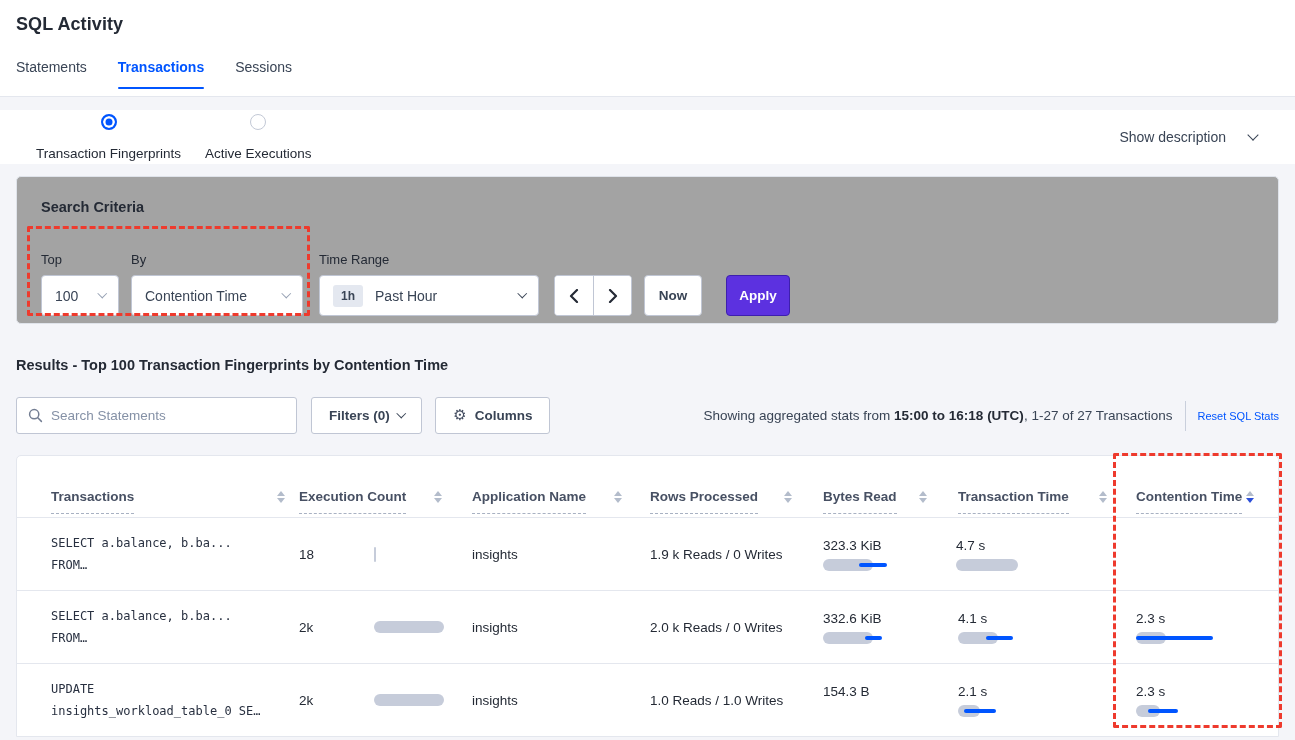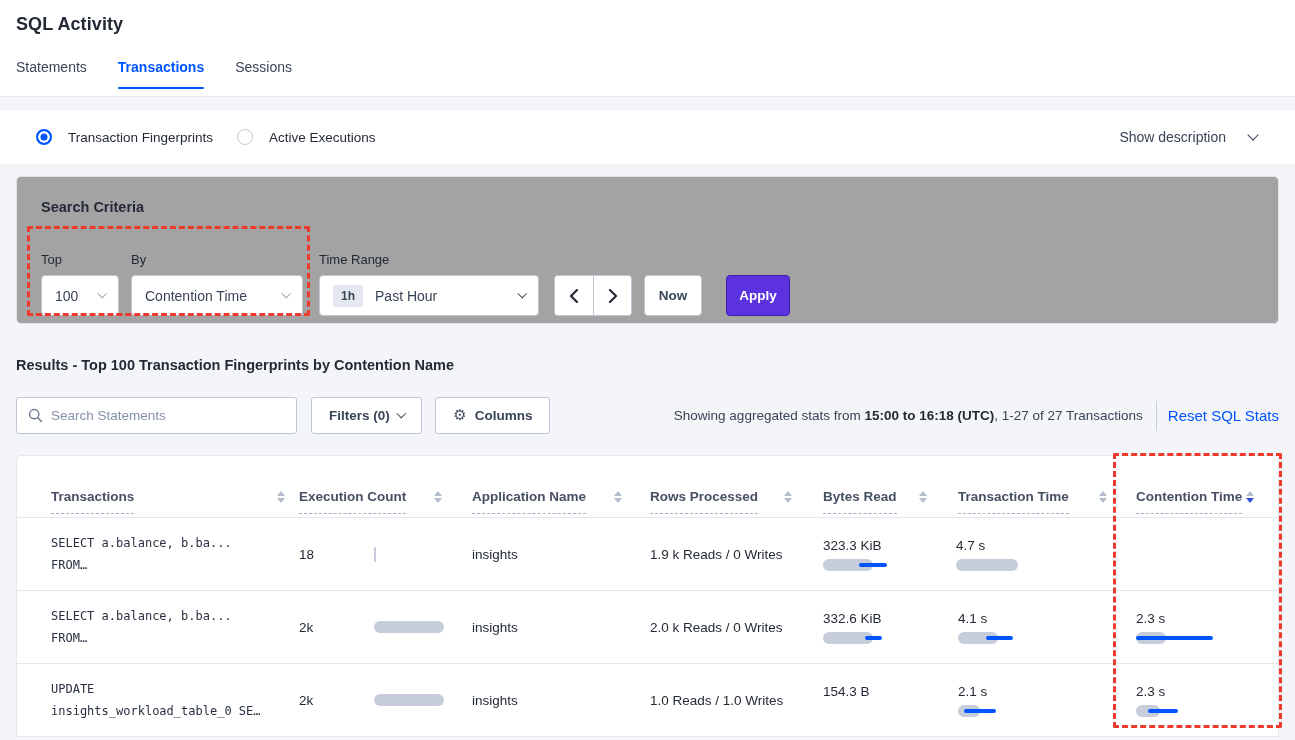--- a/index.html
+++ b/index.html
@@ -20,7 +20,7 @@
 
   
   .toggle-bar { background:#fff; height:54px; margin-top:13px; display:flex; align-items:center; padding:0 38px 0 36px; }
-  .radio-group { display:flex; align-items:center; gap:16px; cursor:pointer; }
+  .radio-group { display:flex; align-items:center; gap:16px; cursor:pointer;flex-direction:column; }
   .radio-group + .radio-group { margin-left:24px; }
   .radio { width:16px; height:16px; border-radius:50%; flex:0 0 auto; }
   .radio.on { background:#0055ff; border:2px solid #0055ff; box-shadow:inset 0 0 0 2.5px #fff; }

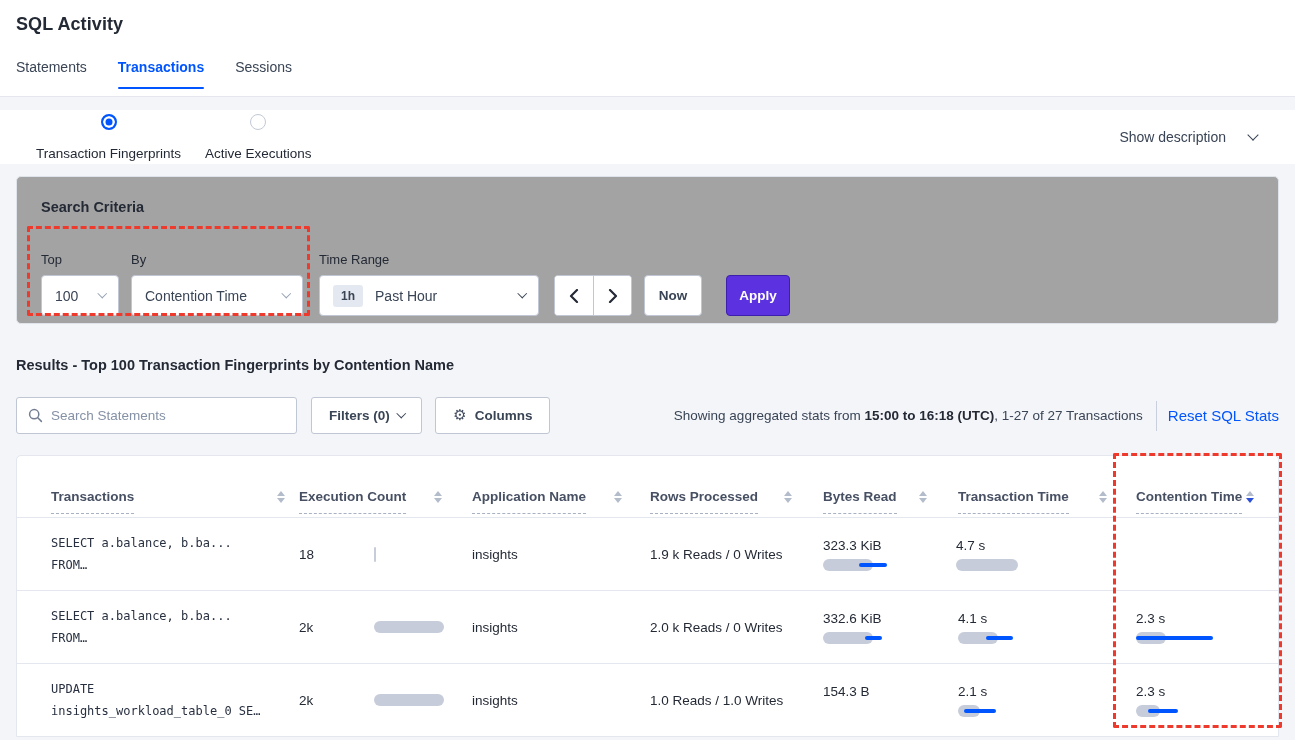--- a/index.html
+++ b/index.html
@@ -176,7 +176,7 @@
   </div>
 </section>
 
-<div class="results-title">Results - Top 100 Transaction Fingerprints by Contention Name</div>
+<div class="results-title">Results - Top 100 Transaction Fingerprints by Contention Time</div>
 
 <div class="toolbar">
   <div class="search-box">

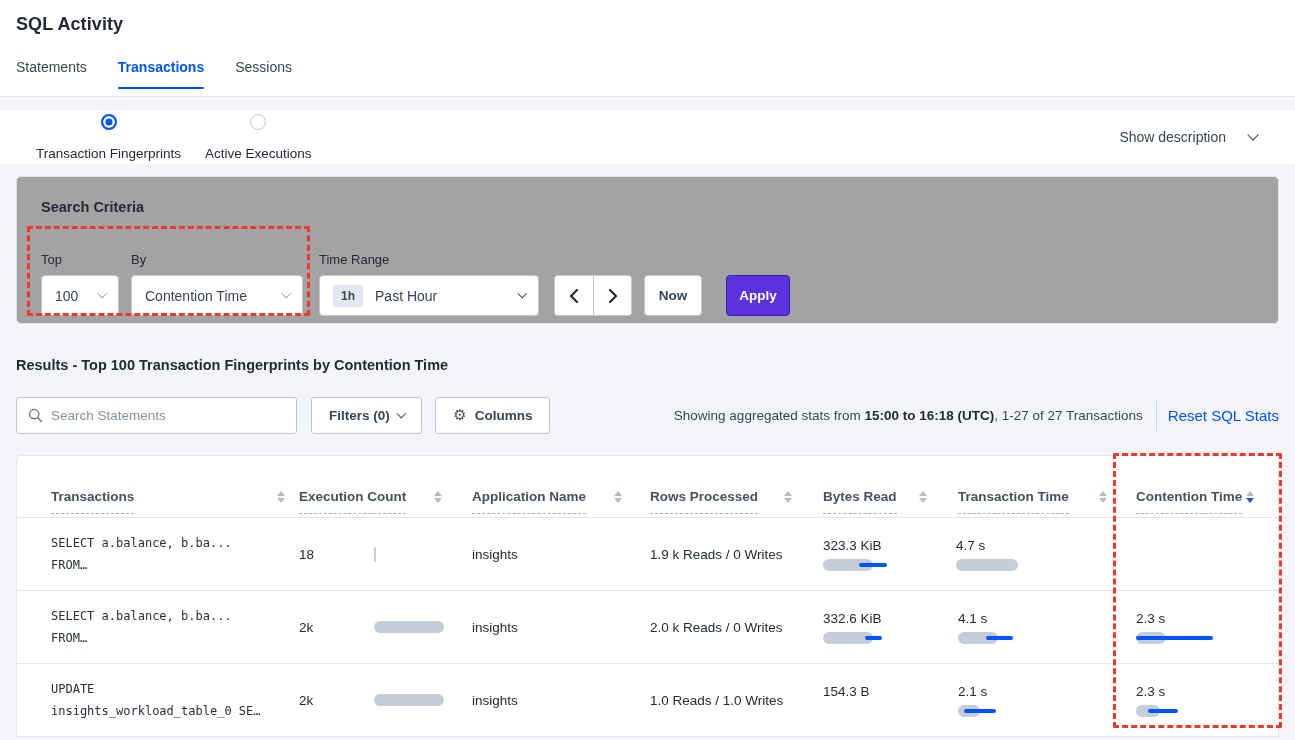--- a/index.html
+++ b/index.html
@@ -65,7 +65,7 @@
   .stats-text { margin-left:auto; font-size:13.5px; color:#394455; white-space:nowrap; }
   .stats-text b { color:#242a35;margin-top:24px; }
   .vdiv { width:1px; height:30px; background:#c9cfdc; margin:0 11px 0 13px; }
-  .reset-link { font-size:15px; color:#0055ff; font-weight:500; cursor:pointer; white-space:nowrap;text-align:right; }
+  .reset-link { font-size:11px; color:#0055ff; font-weight:500; cursor:pointer; white-space:nowrap;text-align:right; }
 
   
   .table-card { background:#fff; border:1px solid #e4e7ee; border-radius:5px 5px 0 0; margin:21px 16px 0 16px; height:282px; overflow:hidden; }

